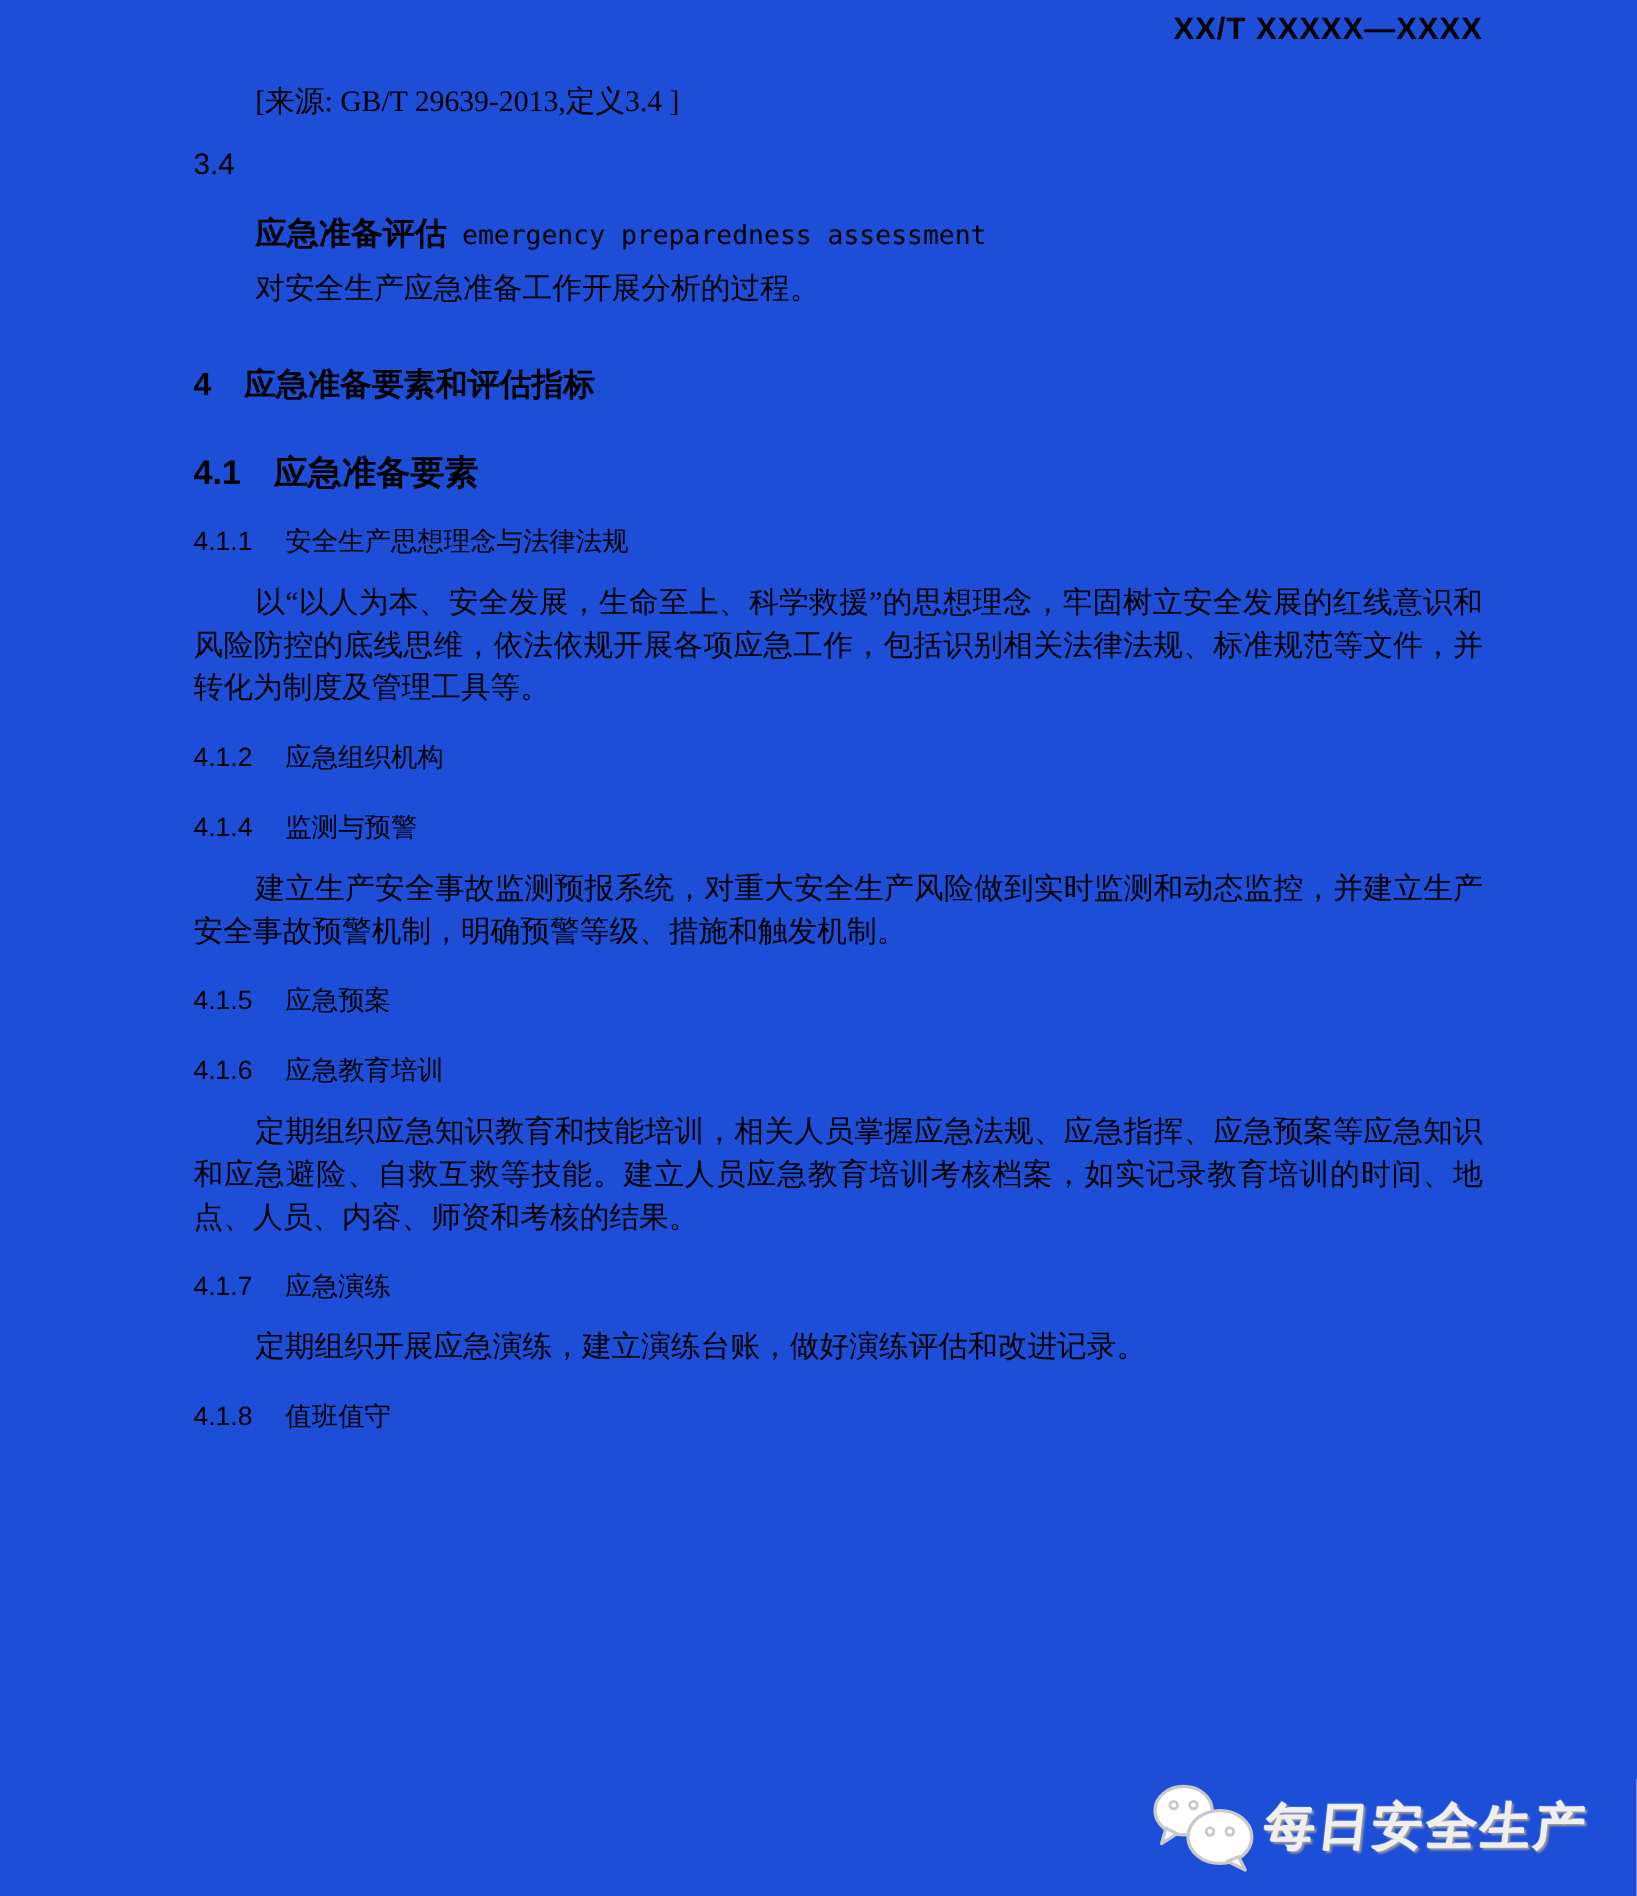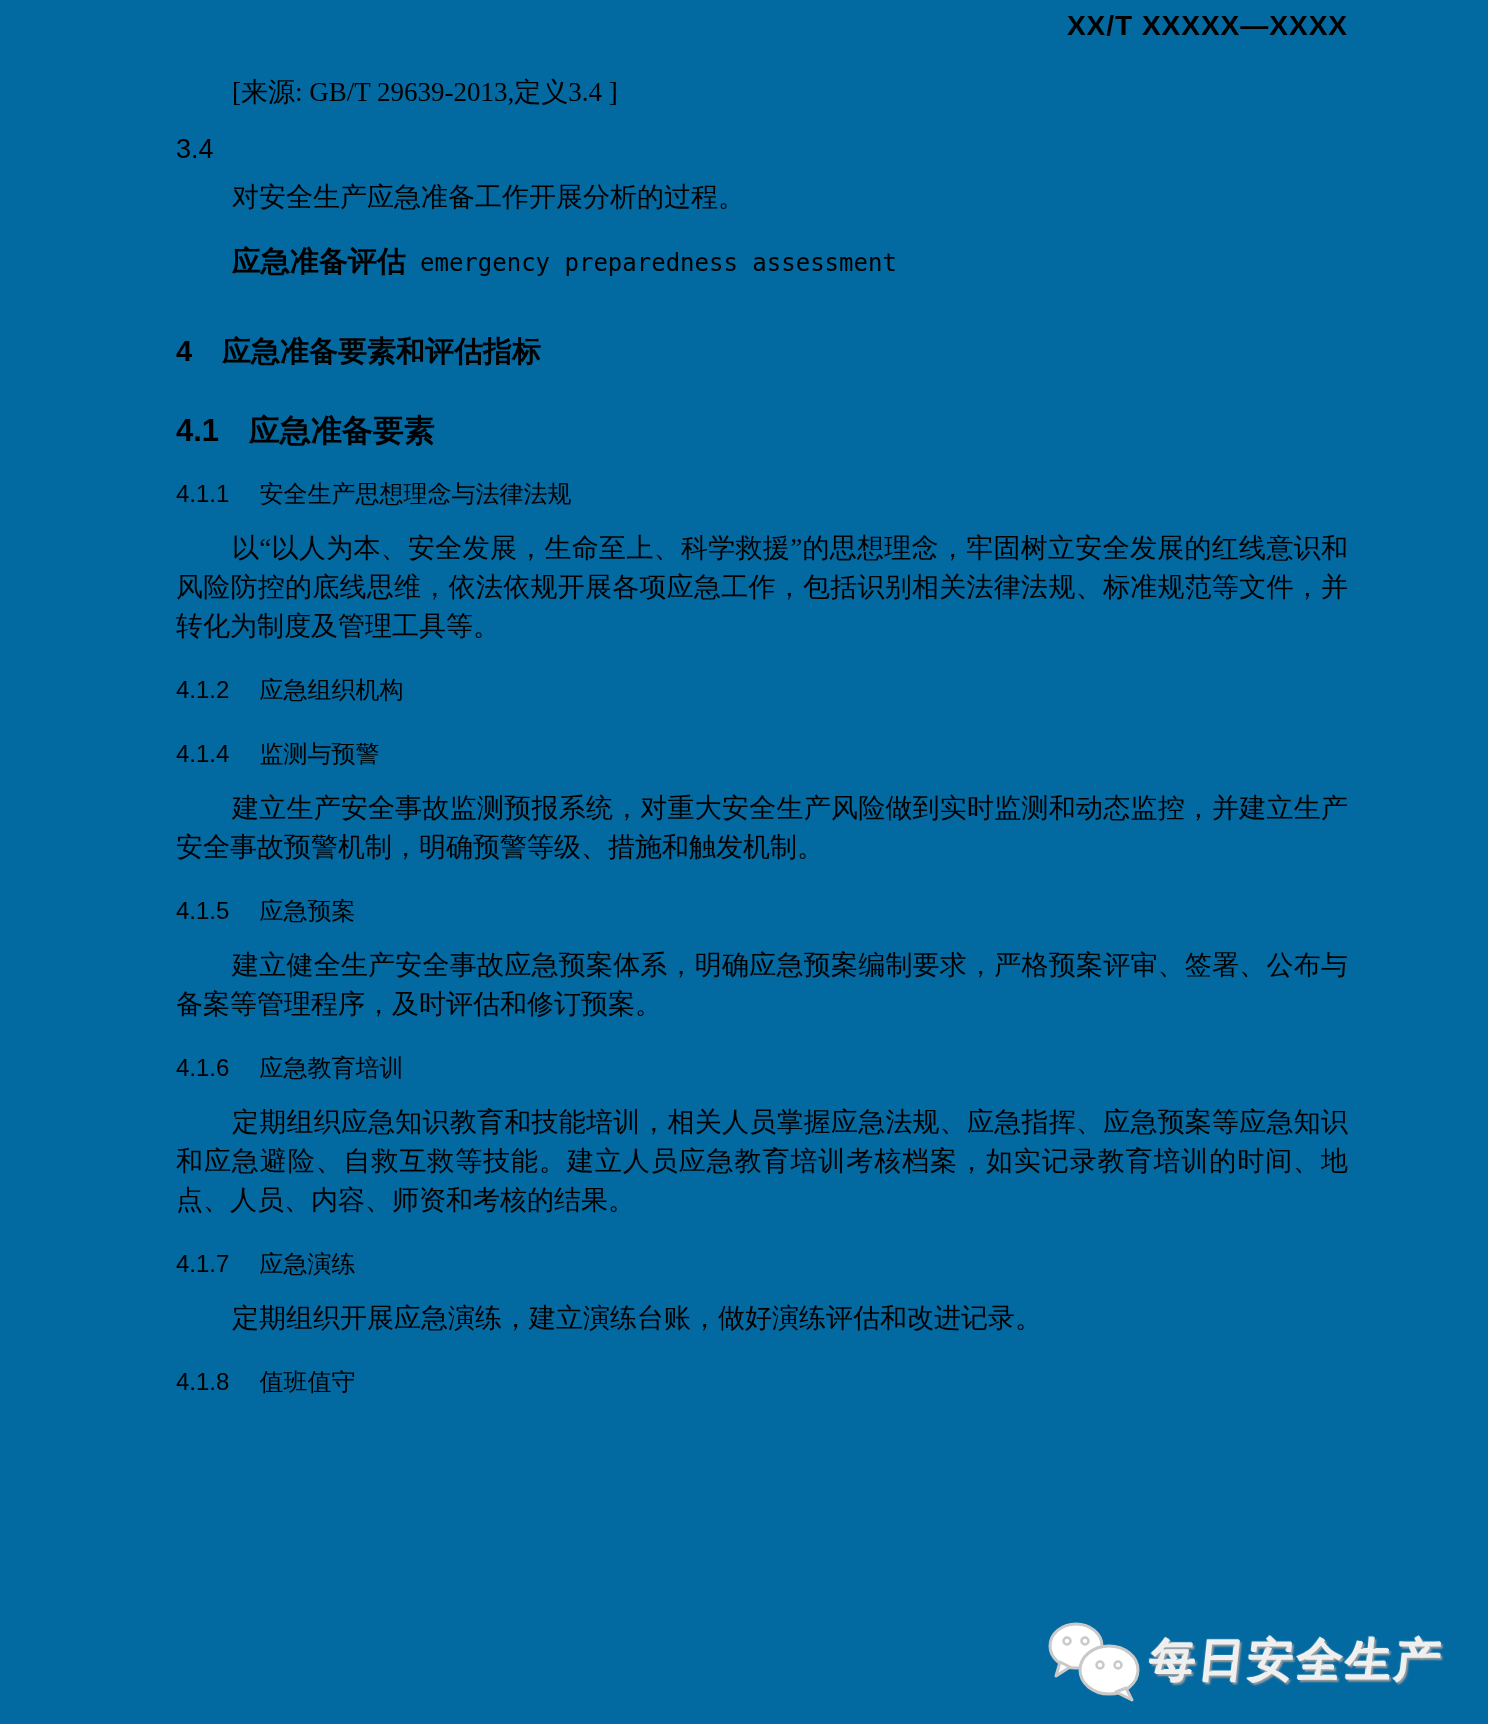--- a/index.html
+++ b/index.html
@@ -7,7 +7,7 @@
     position: relative;
     width: 1488px;
     height: 1724px;
-    background: #0369a1;
+    background: #1d4ed8;
     overflow: hidden;
     color: #000000;
     font-family: "Liberation Serif", "DejaVu Serif", serif;

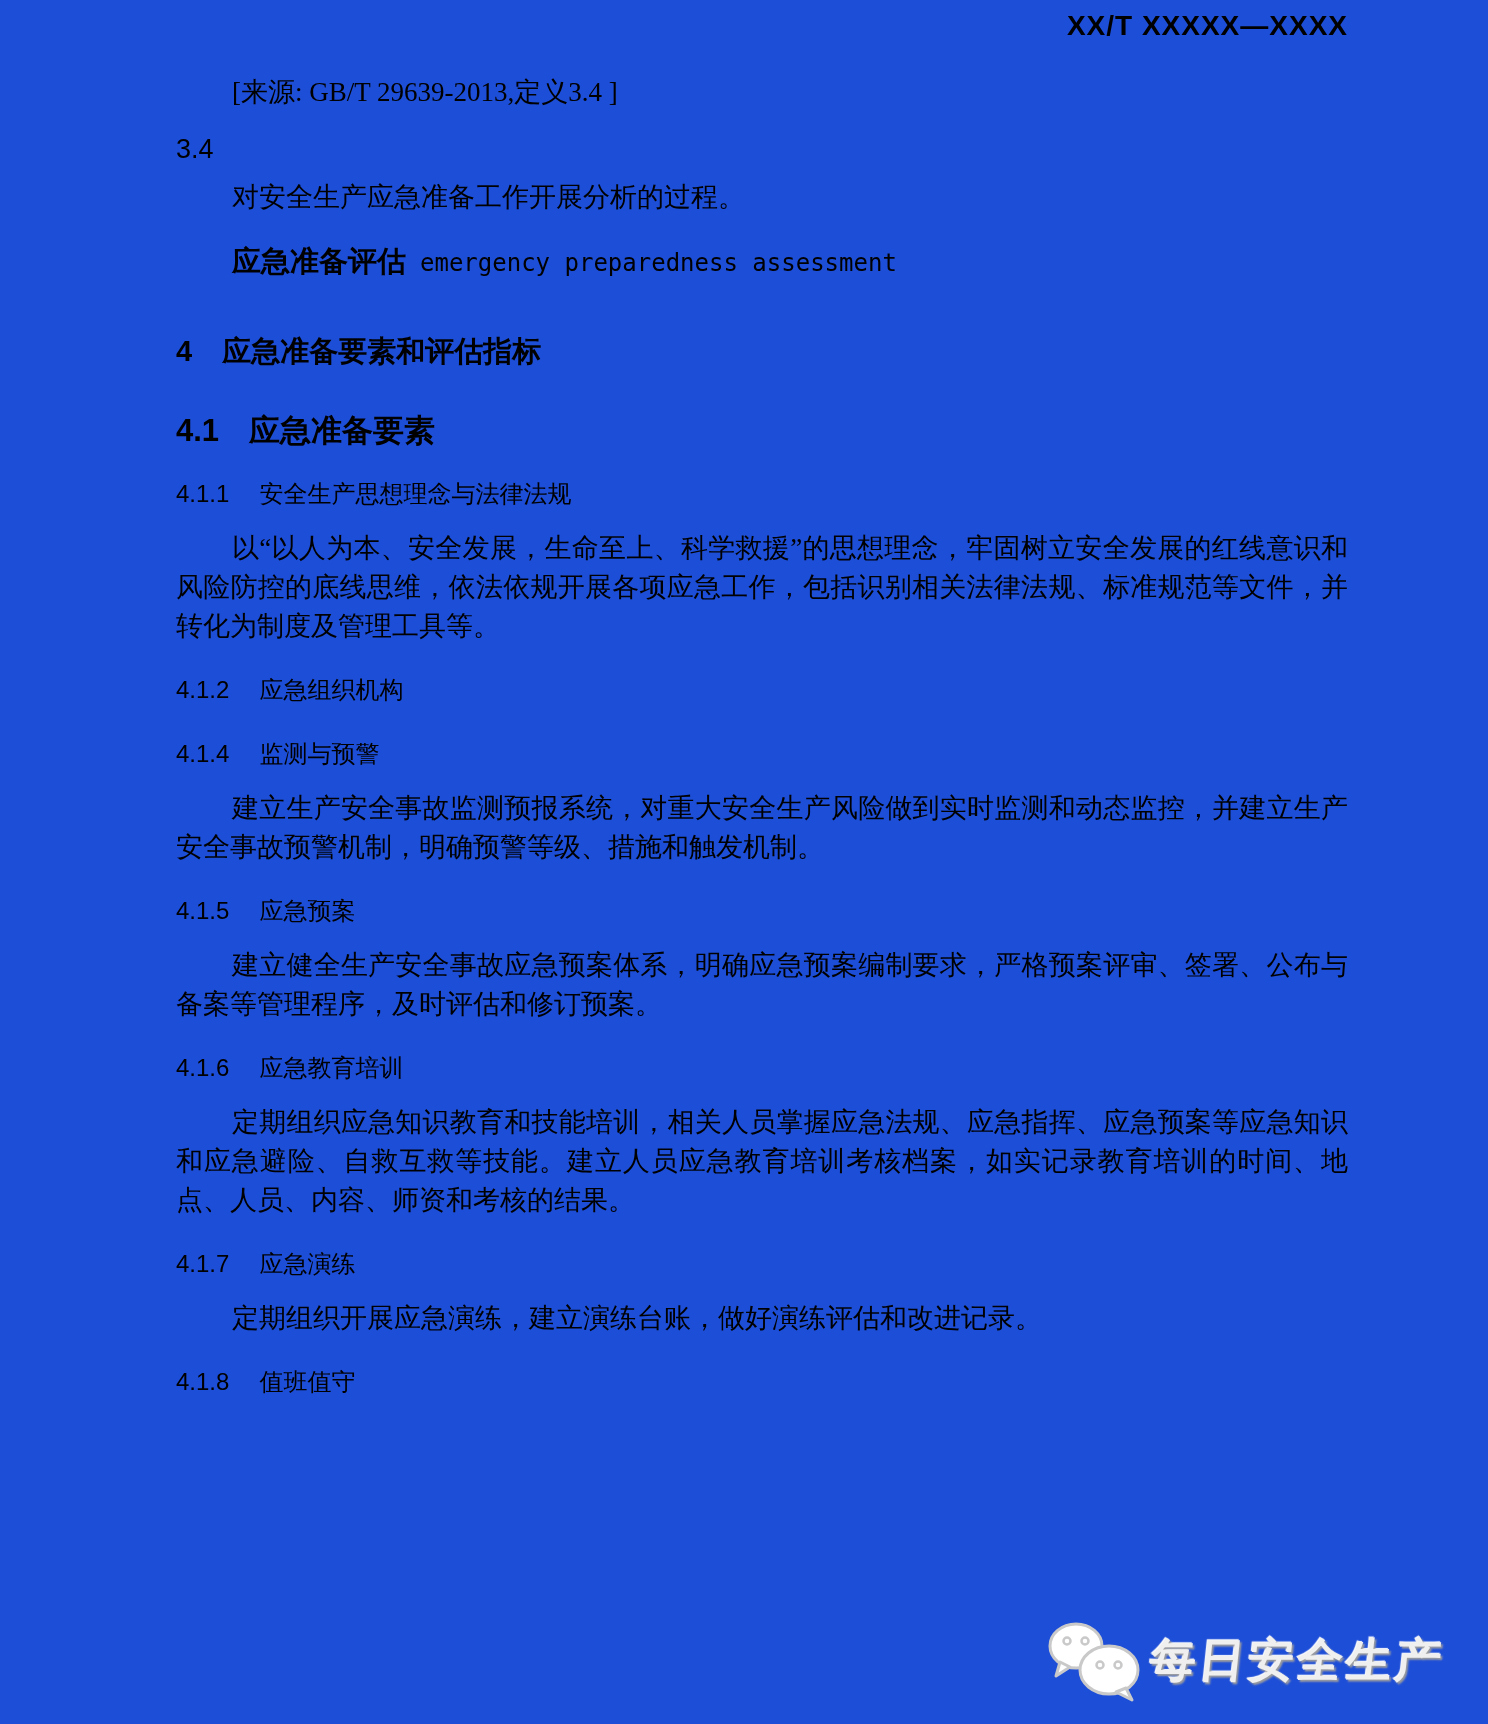--- a/index.html
+++ b/index.html
@@ -107,11 +107,11 @@
 
     <p class="clause-num">3.4</p>
 
-    <p class="indent definition">对安全生产应急准备工作开展分析的过程。</p>
-
     <p class="indent term-line">
       <span class="term-cn">应急准备评估</span><span class="term-en">emergency preparedness assessment</span>
     </p>
+
+    <p class="indent definition">对安全生产应急准备工作开展分析的过程。</p>
 
     <div id="sections">
         <div>

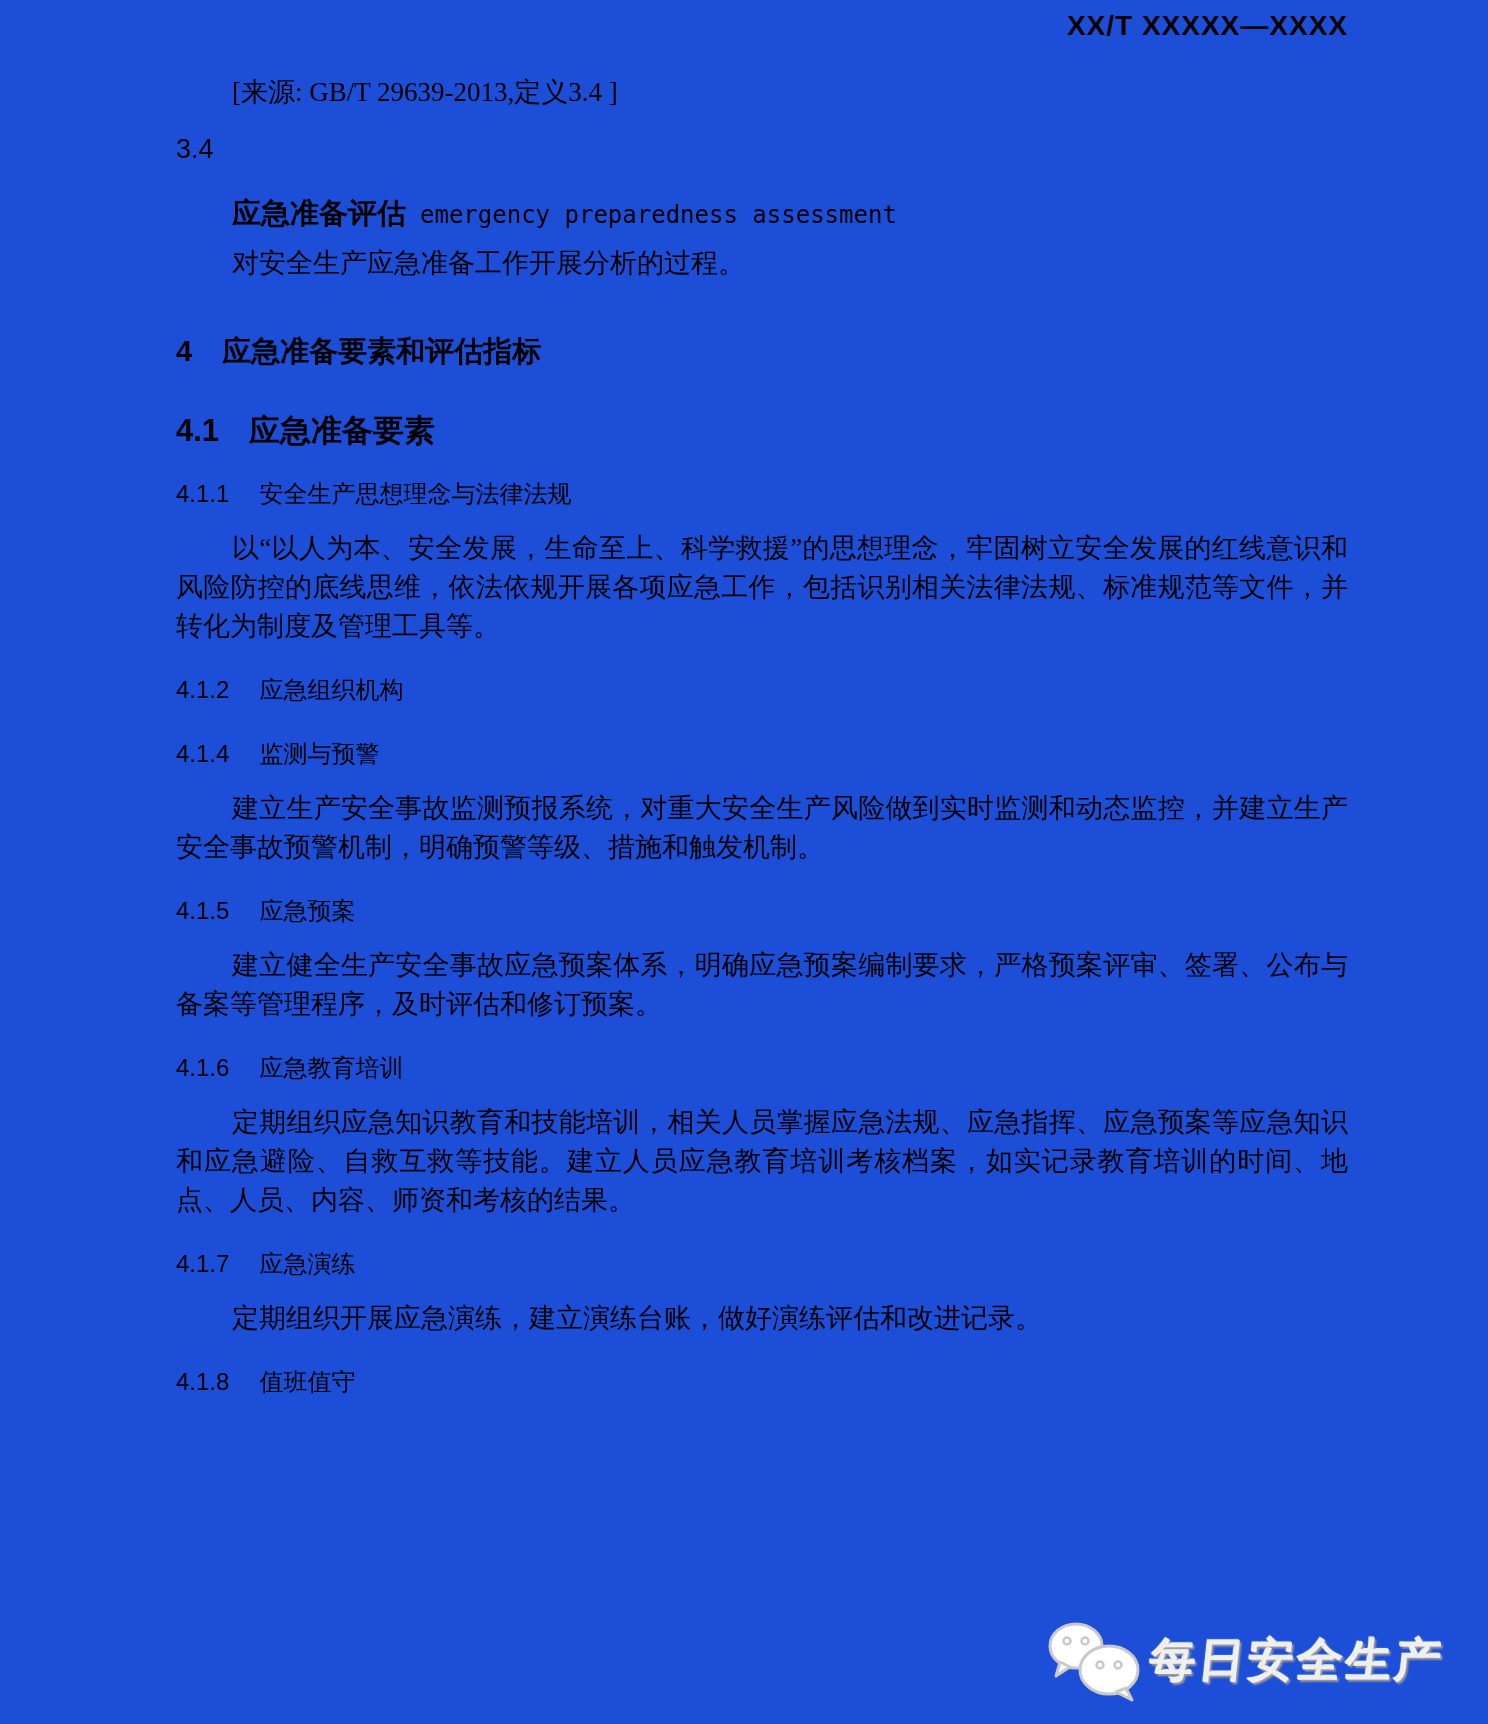--- a/index.html
+++ b/index.html
@@ -133,7 +133,6 @@
         </div>
         <div>
           <p class="sec-heading l3"><span class="sec-num">4.1.5</span><span class="sec-title">应急预案</span></p>
-          <p class="para">建立健全生产安全事故应急预案体系，明确应急预案编制要求，严格预案评审、签署、公布与备案等管理程序，及时评估和修订预案。</p>
         </div>
         <div>
           <p class="sec-heading l3"><span class="sec-num">4.1.6</span><span class="sec-title">应急教育培训</span></p>

